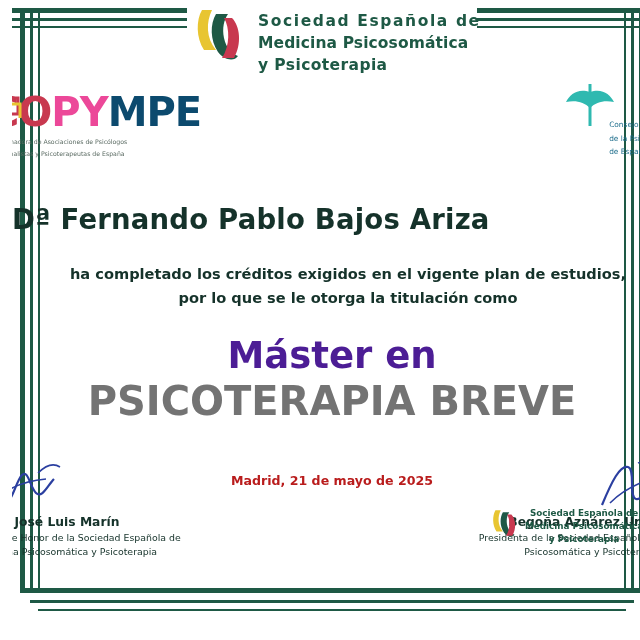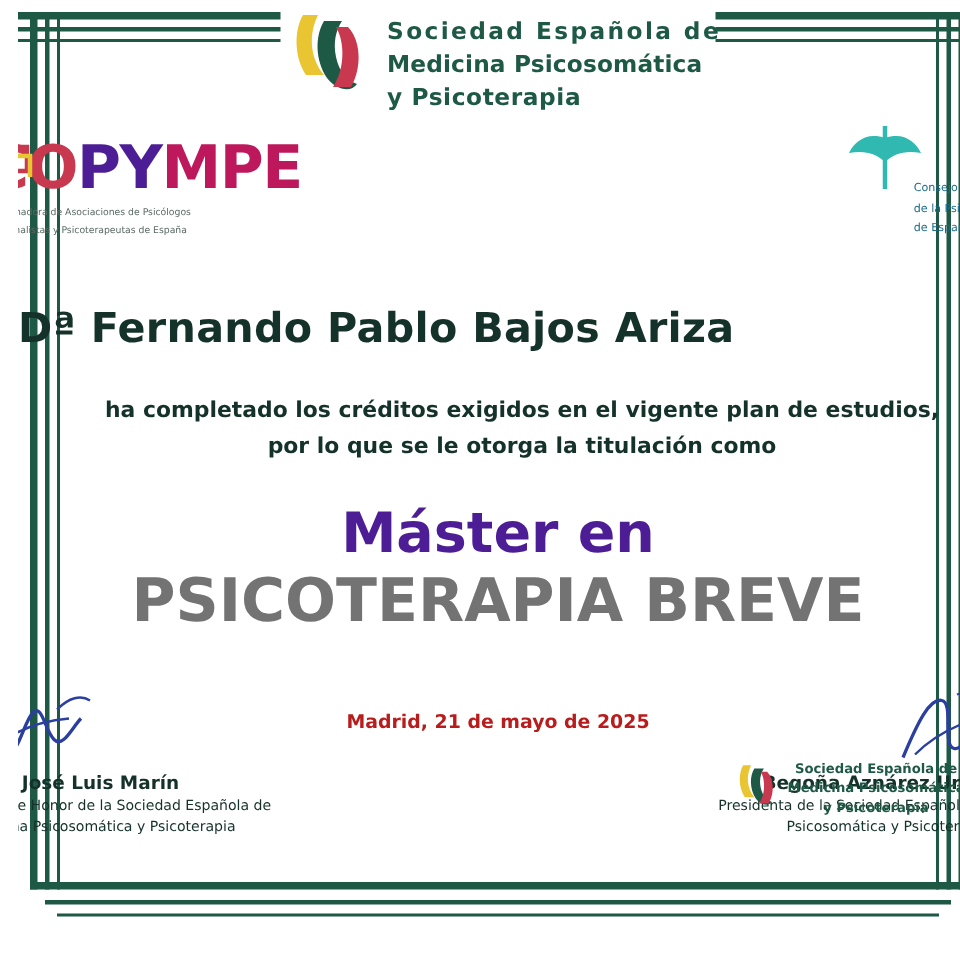--- a/index.html
+++ b/index.html
@@ -257,7 +257,7 @@
       </svg>
     </div>
     <div class="copympe-word">
-      <span style="color:#c8384f">CO</span><span style="color:#4c1d95">PY</span><span style="color:#be185d">MPE</span>
+      <span style="color:#c8384f">CO</span><span style="color:#ec4899">PY</span><span style="color:#be185d">MPE</span>
     </div>
     <div class="copympe-sub">
       <div>Coordinadora de Asociaciones de Psicólogos</div>

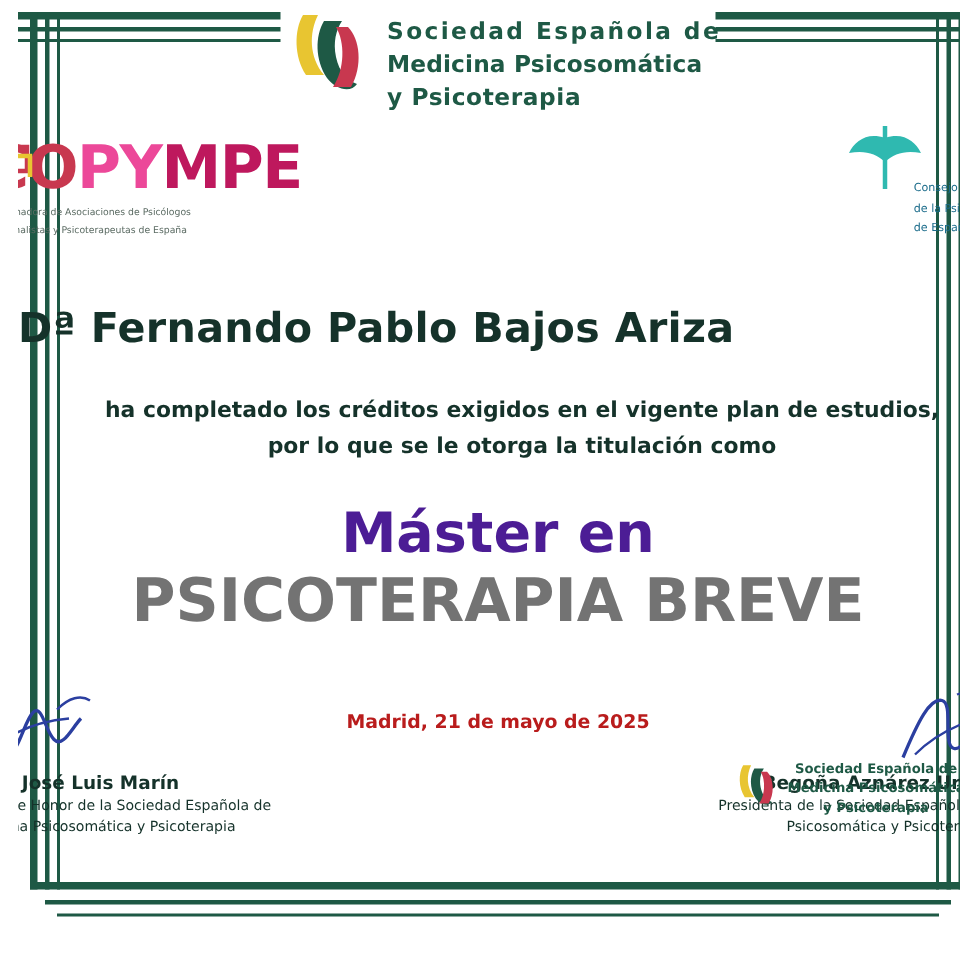--- a/index.html
+++ b/index.html
@@ -257,7 +257,7 @@
       </svg>
     </div>
     <div class="copympe-word">
-      <span style="color:#c8384f">CO</span><span style="color:#ec4899">PY</span><span style="color:#be185d">MPE</span>
+      <span style="color:#c8384f">CO</span><span style="color:#ec4899">PY</span><span style="color:#0c4a6e">MPE</span>
     </div>
     <div class="copympe-sub">
       <div>Coordinadora de Asociaciones de Psicólogos</div>

